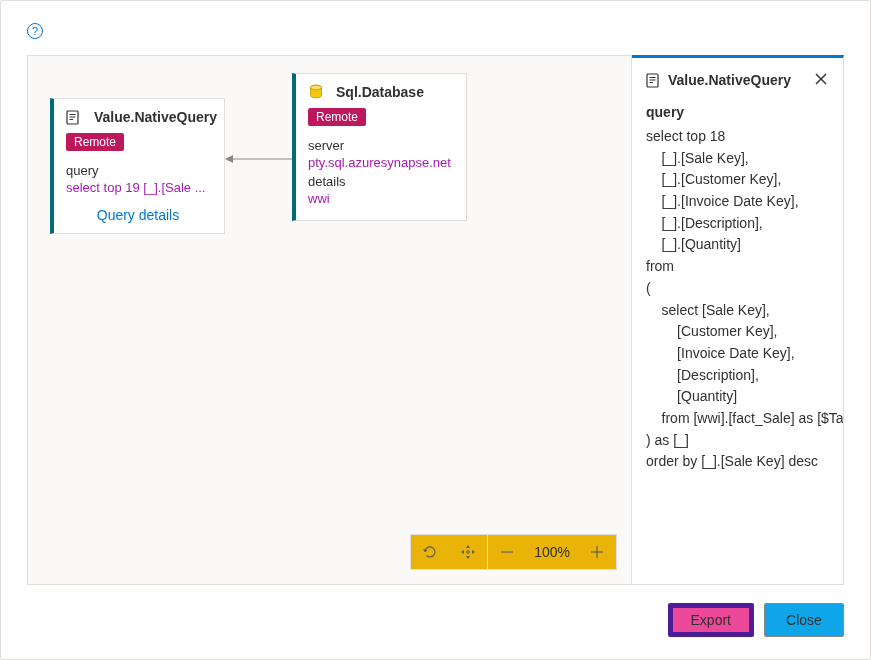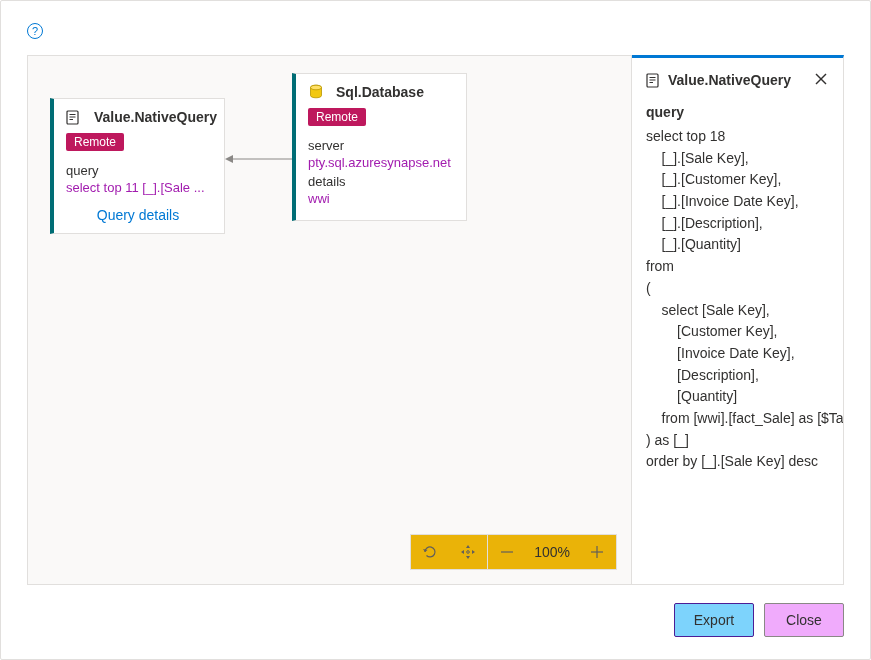--- a/index.html
+++ b/index.html
@@ -245,7 +245,7 @@
         </div>
         <span class="badge">Remote</span>
         <div class="node-field-label">query</div>
-        <div class="node-field-value">select top 11 [_].[Sale ...</div>
+        <div class="node-field-value">select top 19 [_].[Sale ...</div>
         <div class="view-details">Query details</div>
       </div>
 

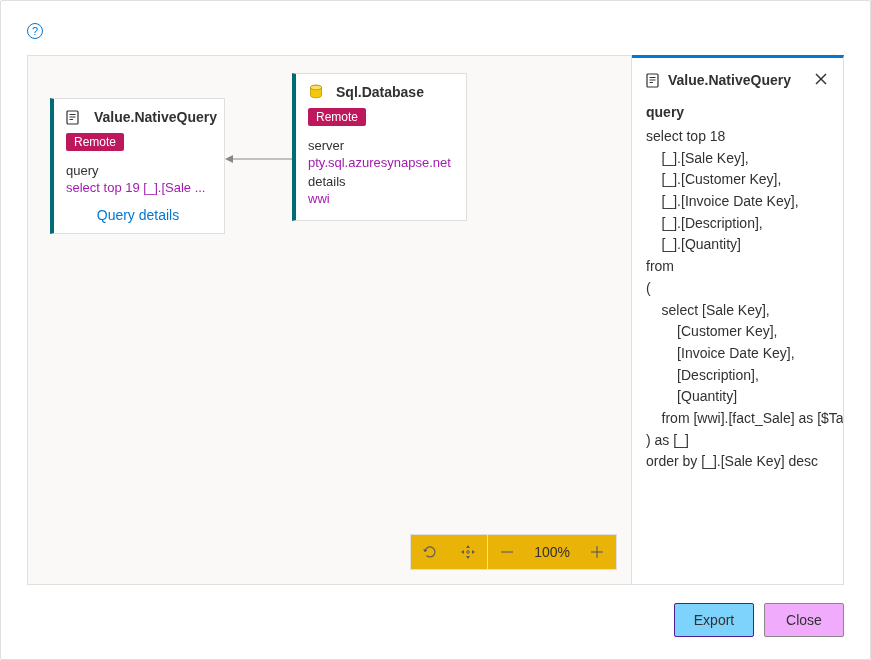--- a/index.html
+++ b/index.html
@@ -209,8 +209,8 @@
     border-radius: 2px;
   }
   .btn-primary {
-    background: #7dd3fc;
-    border: 1px solid #4c1d95;
+    background: #ec4899;
+    border: 5px solid #4c1d95;
     color: #323130;
     font-weight: 400;
   }

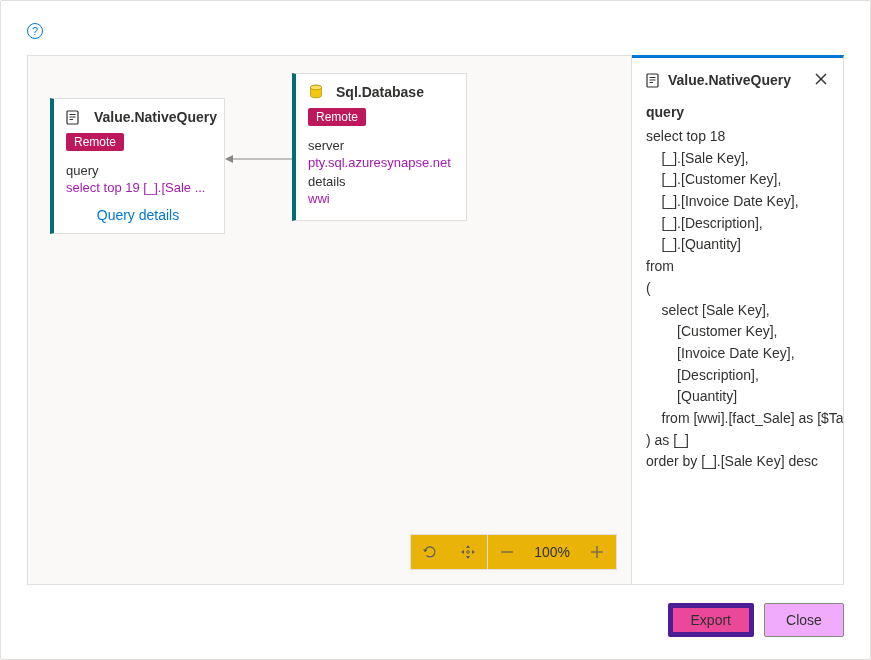--- a/index.html
+++ b/index.html
@@ -215,7 +215,7 @@
     font-weight: 400;
   }
   .btn-secondary {
-    background: #f0abfc;
+    background: #0ea5e9;
     border: 1px solid #8a8886;
     color: #323130;
   }

